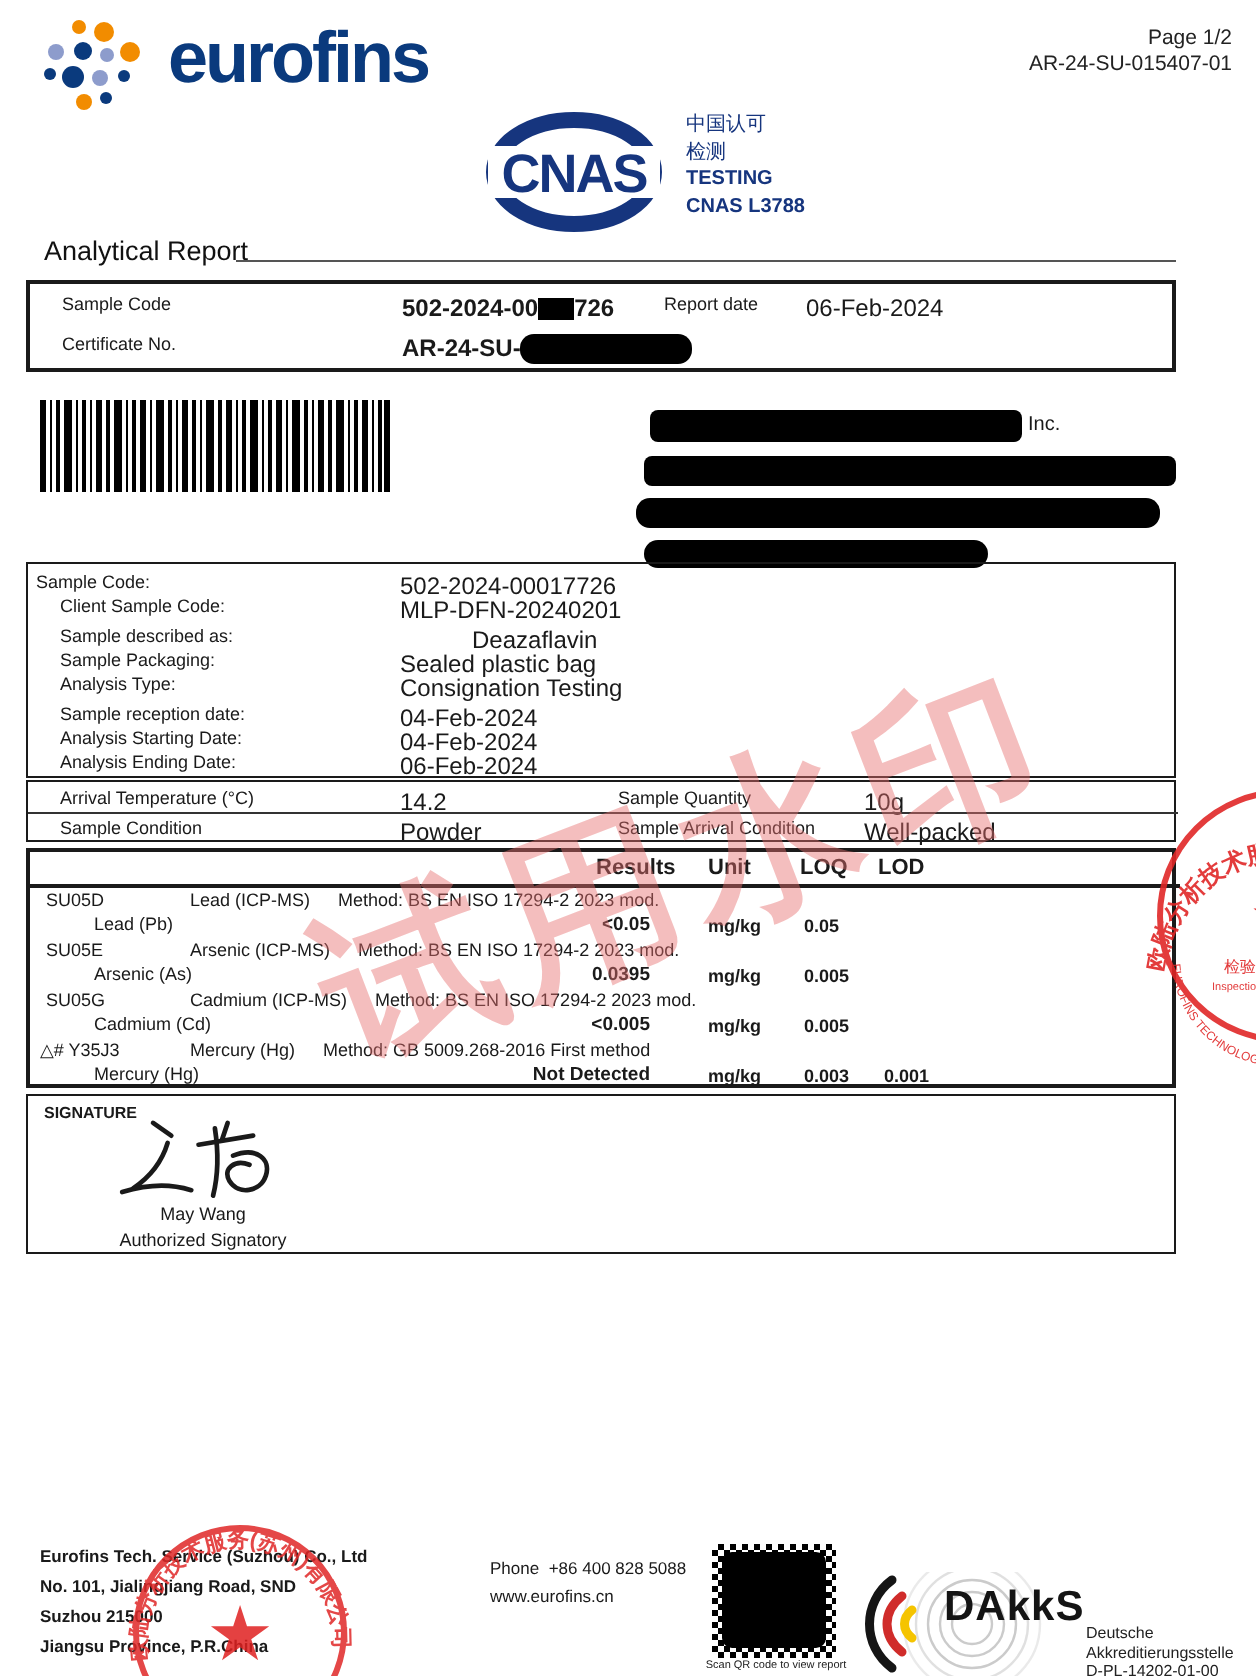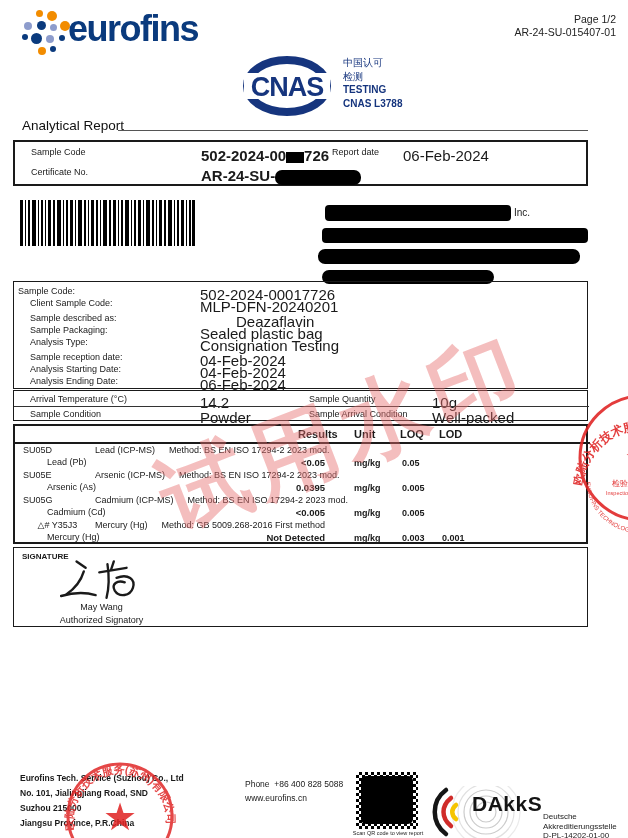--- a/index.html
+++ b/index.html
@@ -68,7 +68,7 @@
       <span class="dot" style="left:16px;top:37px;width:8px;height:8px;background:#f28c00;"></span>
       <span class="dot" style="left:28px;top:36px;width:6px;height:6px;background:#0a3a7d;"></span>
     </div>
-    <div id="brandword" class="abs" style="left:46px;top:0;">eurofins</div>
+    <div id="brandword" class="abs" style="left:62px;top:0;">eurofins</div>
   </div>
 
   <div id="pageinfo" class="abs" style="right:12px;top:13px;">

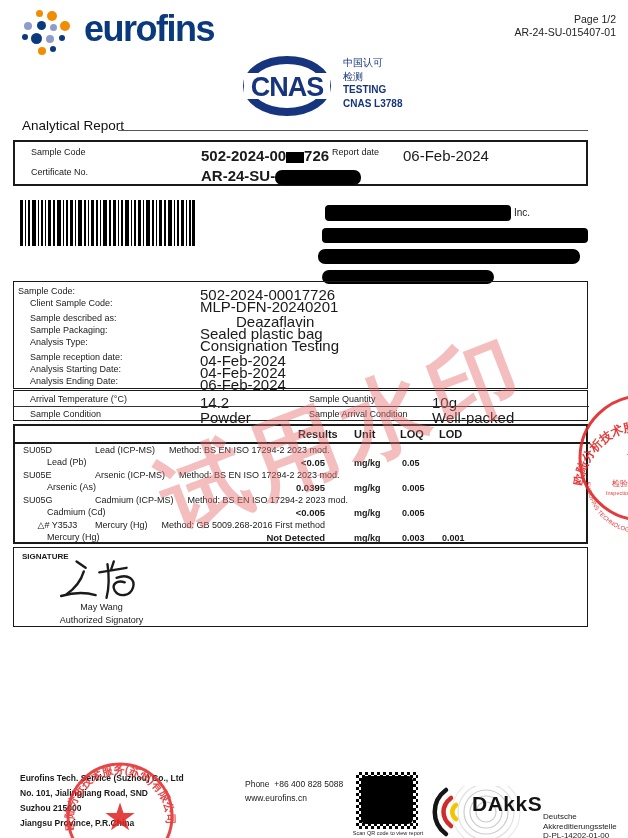--- a/index.html
+++ b/index.html
@@ -10,7 +10,7 @@
   }
   .abs{position:absolute;}
   .lbl{font-size:9px;}
-  .val{font-size:15px;}
+  .val{font-size:12px;}
   .bold{font-weight:700;}
   .redact{display:inline-block;background:#000;vertical-align:middle;}
   .box{position:absolute;border:2px solid #1a1a1a;background:transparent;}

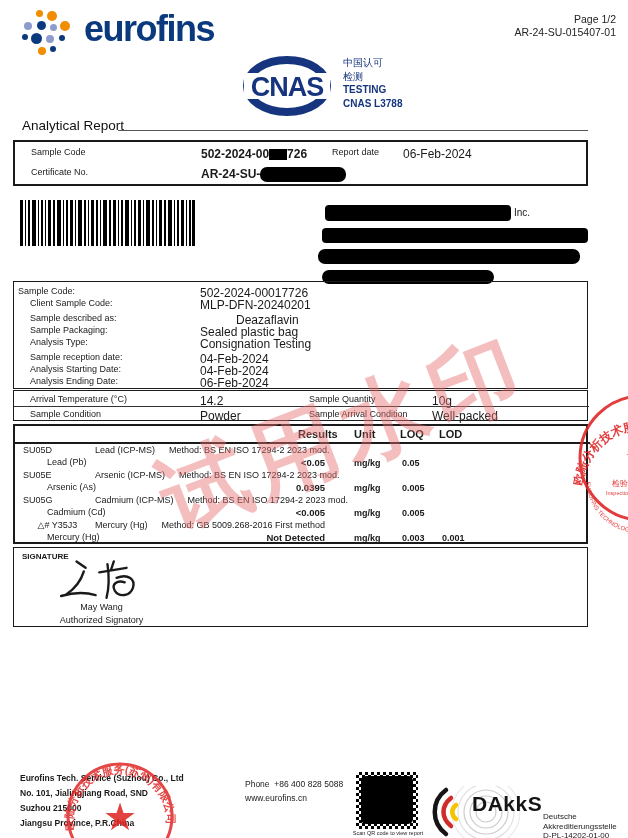--- a/index.html
+++ b/index.html
@@ -222,7 +222,7 @@
       <span class="r-lod" style="top:82px;"></span>
     </div>
 
-    <div class="r-line1" style="left:5px;top:94px;"><span class="r-code" style="width:75px;text-align:center;">△# Y35J3</span><span>Mercury (Hg)</span><span style="display:inline-block;width:14px;"></span><span class="r-method">Method: GB 5009.268-2016 First method</span></div>
+    <div class="r-line1" style="left:5px;top:94px;"><span class="r-code" style="width:75px;">△# Y35J3</span><span>Mercury (Hg)</span><span style="display:inline-block;width:14px;"></span><span class="r-method">Method: GB 5009.268-2016 First method</span></div>
     <div>
       <span class="r-analyte" style="top:106px;">Mercury (Hg)</span>
       <span class="r-result" style="top:106px;">Not Detected</span>

